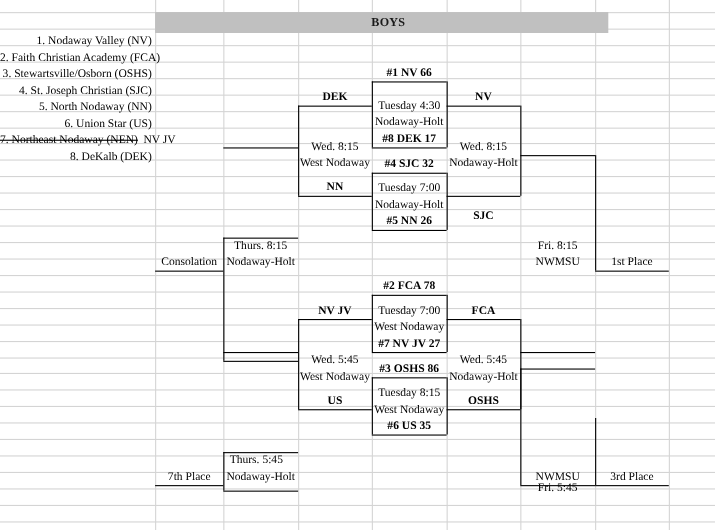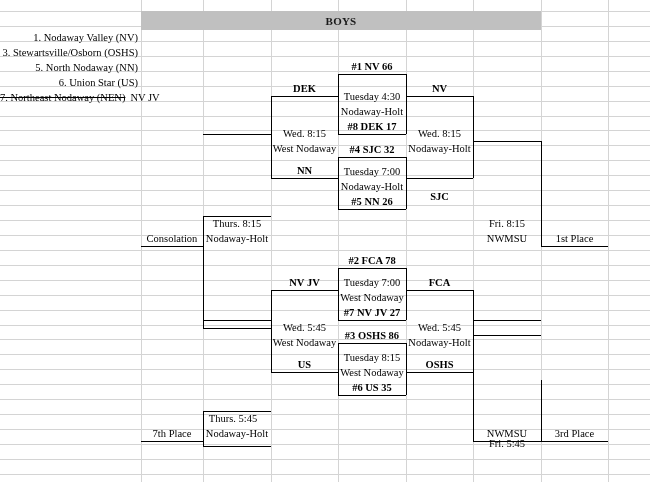--- a/index.html
+++ b/index.html
@@ -157,7 +157,7 @@
       <div class="gline-h" style="top: 474px;"></div>
     </div>
 
-  <div class="title-band" style="left:141px; top:11px; width:400px; height:19px;">
+  <div class="title-band" style="left:141px; top:11px; width:400px; height:19px;padding-left:12px;">
     <span class="band-text">BOYS</span>
   </div>
 

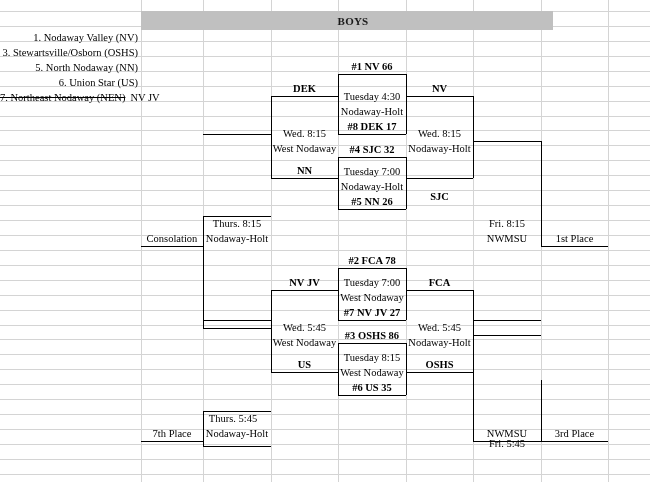--- a/index.html
+++ b/index.html
@@ -163,6 +163,7 @@
 
   <div class="seed-list" id="seed-list">
       <div class="seed-row"><span>1. Nodaway Valley (NV)</span></div>
+      <div class="seed-row"><span>2. Faith Christian Academy (FCA)</span></div>
       <div class="seed-row"><span>3. Stewartsville/Osborn (OSHS)</span></div>
       <div class="seed-row"><span>5. North Nodaway (NN)</span></div>
       <div class="seed-row"><span>6. Union Star (US)</span></div>

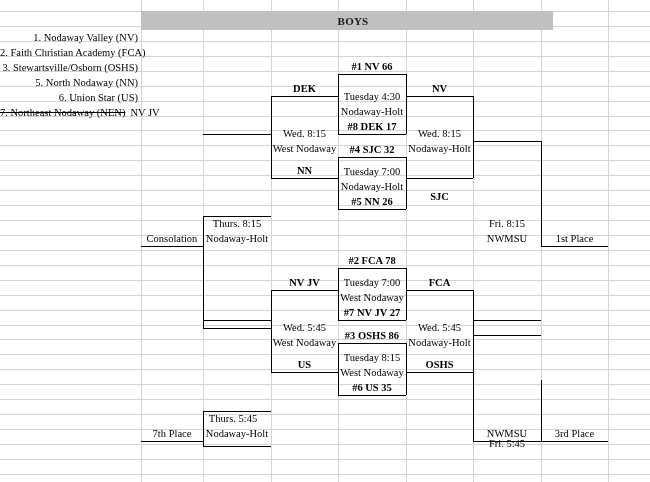--- a/index.html
+++ b/index.html
@@ -165,6 +165,7 @@
       <div class="seed-row"><span>1. Nodaway Valley (NV)</span></div>
       <div class="seed-row"><span>2. Faith Christian Academy (FCA)</span></div>
       <div class="seed-row"><span>3. Stewartsville/Osborn (OSHS)</span></div>
+      <div class="seed-row"><span>4. St. Joseph Christian (SJC)</span></div>
       <div class="seed-row"><span>5. North Nodaway (NN)</span></div>
       <div class="seed-row"><span>6. Union Star (US)</span></div>
       <div class="seed-row"><span class="struck">7. Northeast Nodaway (NEN)</span><span class="alt">NV JV</span></div>

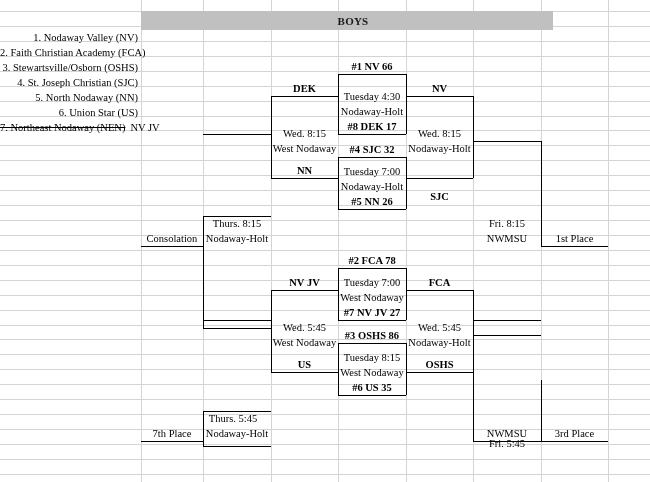--- a/index.html
+++ b/index.html
@@ -169,6 +169,7 @@
       <div class="seed-row"><span>5. North Nodaway (NN)</span></div>
       <div class="seed-row"><span>6. Union Star (US)</span></div>
       <div class="seed-row"><span class="struck">7. Northeast Nodaway (NEN)</span><span class="alt">NV JV</span></div>
+      <div class="seed-row"><span>8. DeKalb (DEK)</span></div>
     </div>
 
   <div class="cell bold" style="left:338px; top:59px; width:68px;">#1 NV 66</div>

